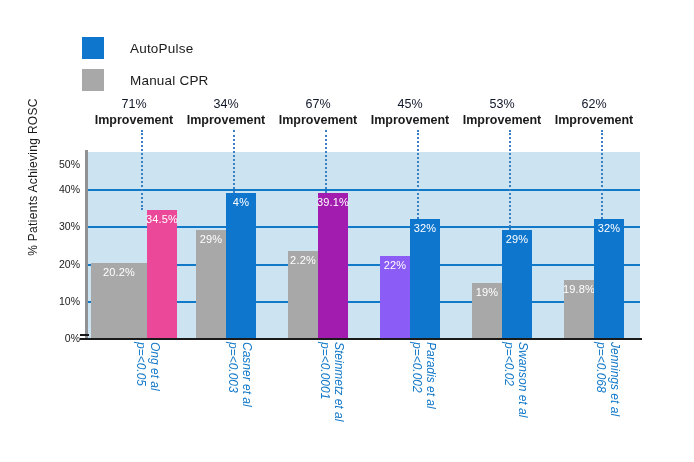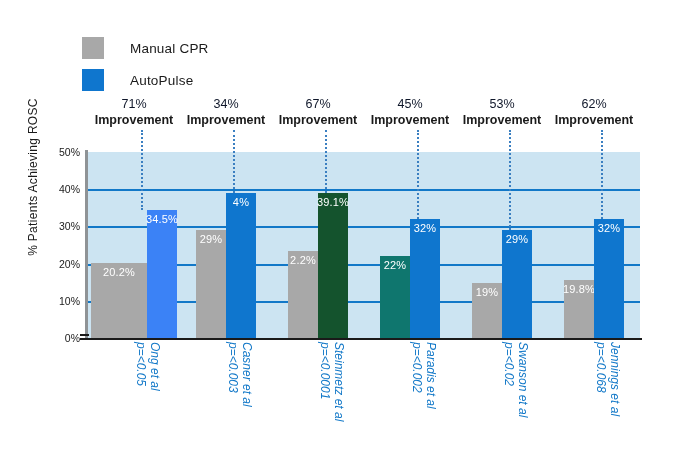--- a/index.html
+++ b/index.html
@@ -218,12 +218,12 @@
 
 <div id="legend">
   <div class="legend-row">
+    <span class="legend-swatch" style="background: rgb(15, 118, 206);"></span>
+    <span class="legend-label">AutoPulse</span>
+  </div>
+  <div class="legend-row">
     <span class="legend-swatch" style="background: rgb(168, 168, 168);"></span>
     <span class="legend-label">Manual CPR</span>
-  </div>
-  <div class="legend-row">
-    <span class="legend-swatch" style="background: rgb(15, 118, 206);"></span>
-    <span class="legend-label">AutoPulse</span>
   </div>
 </div>
 

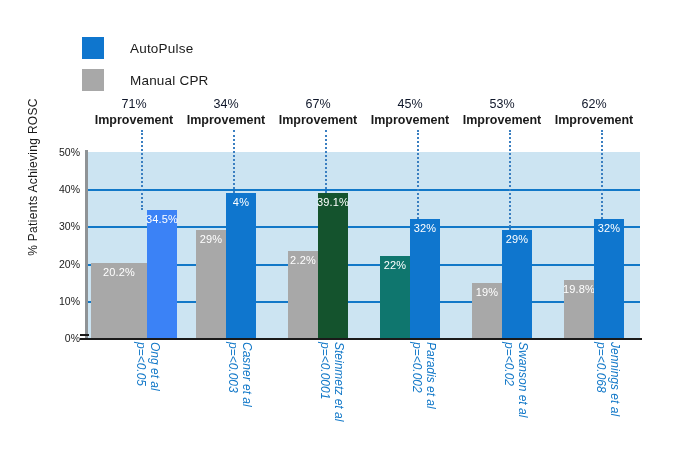--- a/index.html
+++ b/index.html
@@ -261,7 +261,7 @@
   </div>
 
 <div id="yticks">
-    <div class="ytick" style="top: 0px;">50%</div>
+    <div class="ytick" style="top: 12px;">50%</div>
     <div class="ytick" style="top: 37.2px;">40%</div>
     <div class="ytick" style="top: 74.4px;">30%</div>
     <div class="ytick" style="top: 111.6px;">20%</div>

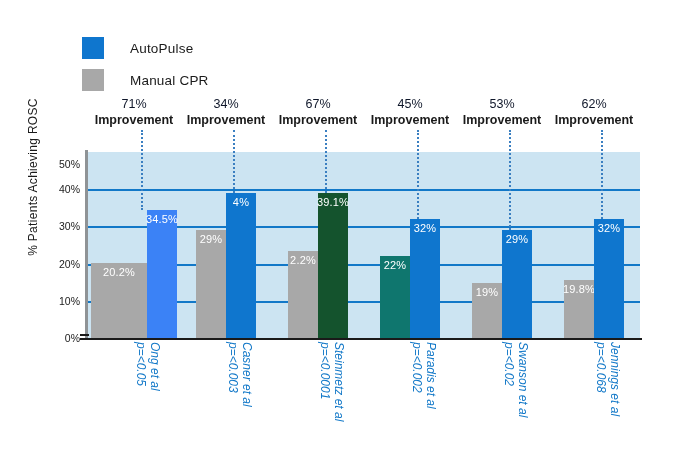--- a/index.html
+++ b/index.html
@@ -300,7 +300,7 @@
         <div class="bar manual" style="background: rgb(168, 168, 168); height: 87.048px;">
           <span class="bar-label">2.2%</span>
         </div>
-        <div class="bar auto" style="background: #14532d; height: 145.452px;">
+        <div class="bar auto" style="background: #a21caf; height: 145.452px;">
           <span class="bar-label">39.1%</span>
         </div>
       </div>

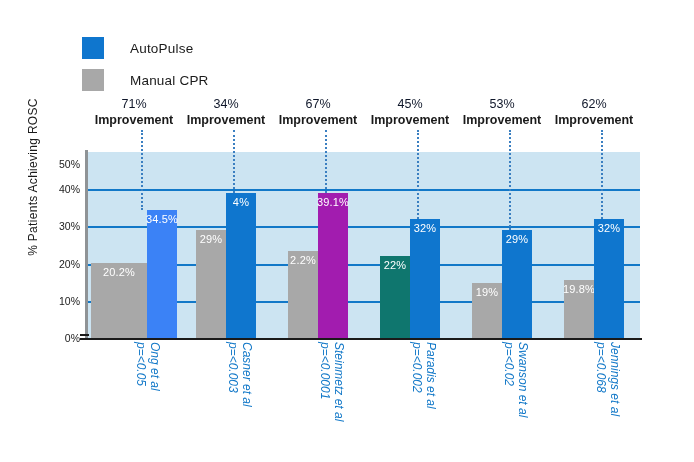--- a/index.html
+++ b/index.html
@@ -284,7 +284,7 @@
         <div class="bar manual" style="background: rgb(168, 168, 168); height: 75.144px; padding-left: 26px;">
           <span class="bar-label">20.2%</span>
         </div>
-        <div class="bar auto" style="background: #3b82f6; height: 128.34px;">
+        <div class="bar auto" style="background: #ec4899; height: 128.34px;">
           <span class="bar-label">34.5%</span>
         </div>
       </div>

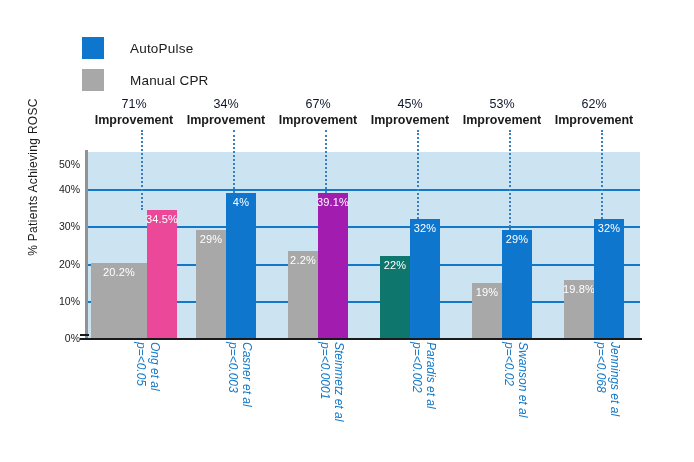--- a/index.html
+++ b/index.html
@@ -305,7 +305,7 @@
         </div>
       </div>
       <div class="group">
-        <div class="bar manual" style="background: #0f766e; height: 81.84px;">
+        <div class="bar manual" style="background: #8b5cf6; height: 81.84px;">
           <span class="bar-label">22%</span>
         </div>
         <div class="bar auto" style="background: rgb(15, 118, 206); height: 119.04px;">

